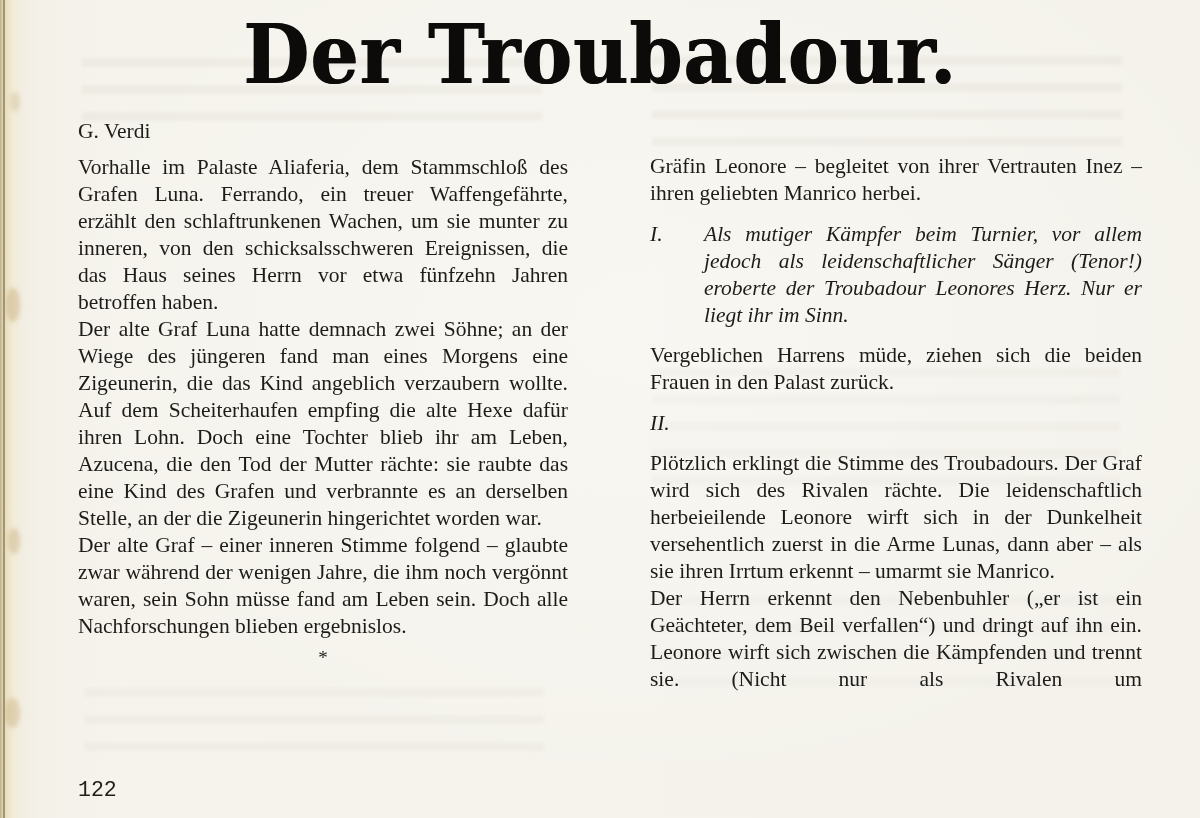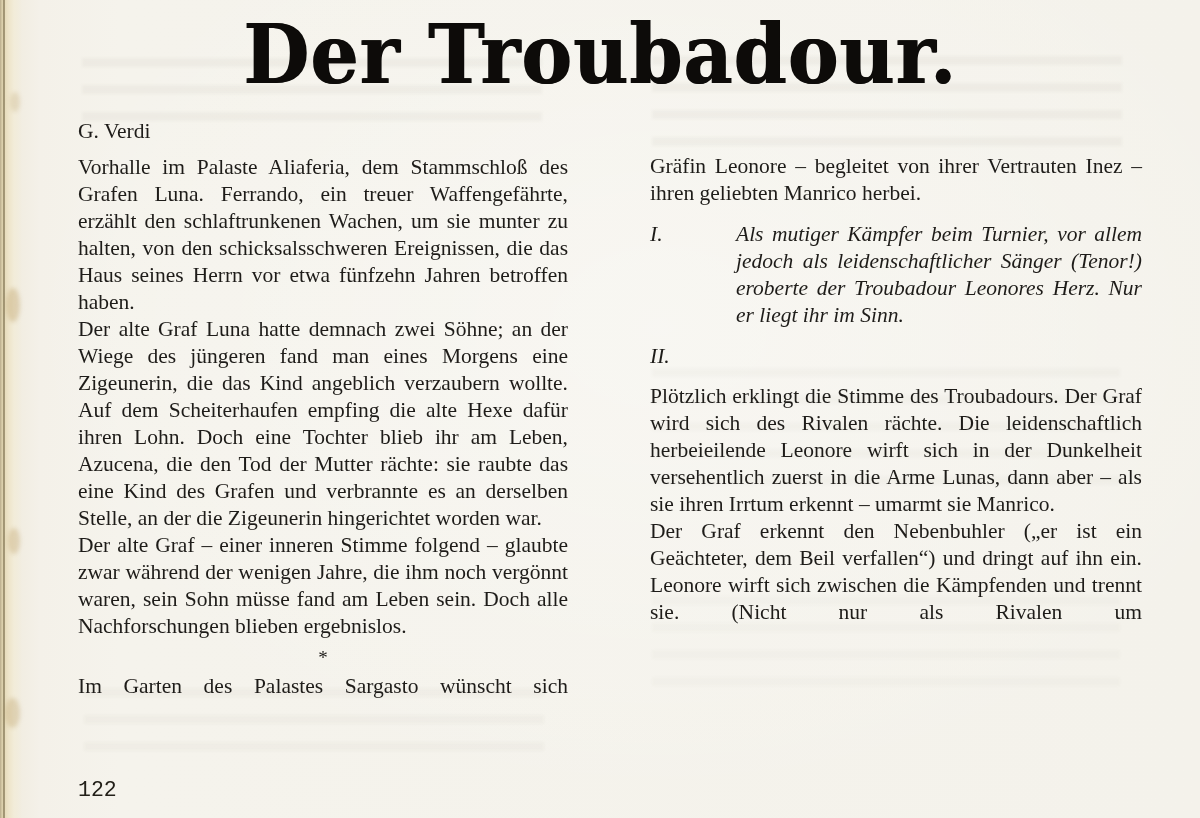--- a/index.html
+++ b/index.html
@@ -113,7 +113,7 @@
 
     <div class="col col-left">
       <div class="author">G. Verdi</div>
-      <p>Vorhalle im Palaste Aliaferia, dem Stammschloß des Grafen Luna. Ferrando, ein treuer Waffengefährte, erzählt den schlaftrunkenen Wachen, um sie munter zu halten, von den schicksalsschweren Ereignissen, die das Haus seines Herrn vor etwa fünfzehn Jahren betroffen haben.</p>
+      <p>Vorhalle im Palaste Aliaferia, dem Stammschloß des Grafen Luna. Ferrando, ein treuer Waffengefährte, erzählt den schlaftrunkenen Wachen, um sie munter zu inneren, von den schicksalsschweren Ereignissen, die das Haus seines Herrn vor etwa fünfzehn Jahren betroffen haben.</p>
       <p>Der alte Graf Luna hatte demnach zwei Söhne; an der Wiege des jüngeren fand man eines Morgens eine Zigeunerin, die das Kind angeblich verzaubern wollte. Auf dem Scheiterhaufen empfing die alte Hexe dafür ihren Lohn. Doch eine Tochter blieb ihr am Leben, Azucena, die den Tod der Mutter rächte: sie raubte das eine Kind des Grafen und verbrannte es an derselben Stelle, an der die Zigeunerin hingerichtet worden war.</p>
       <p>Der alte Graf – einer inneren Stimme folgend – glaubte zwar während der wenigen Jahre, die ihm noch vergönnt waren, sein Sohn müsse fand am Leben sein. Doch alle Nachforschungen blieben ergebnislos.</p>
       <div class="separator">*</div>

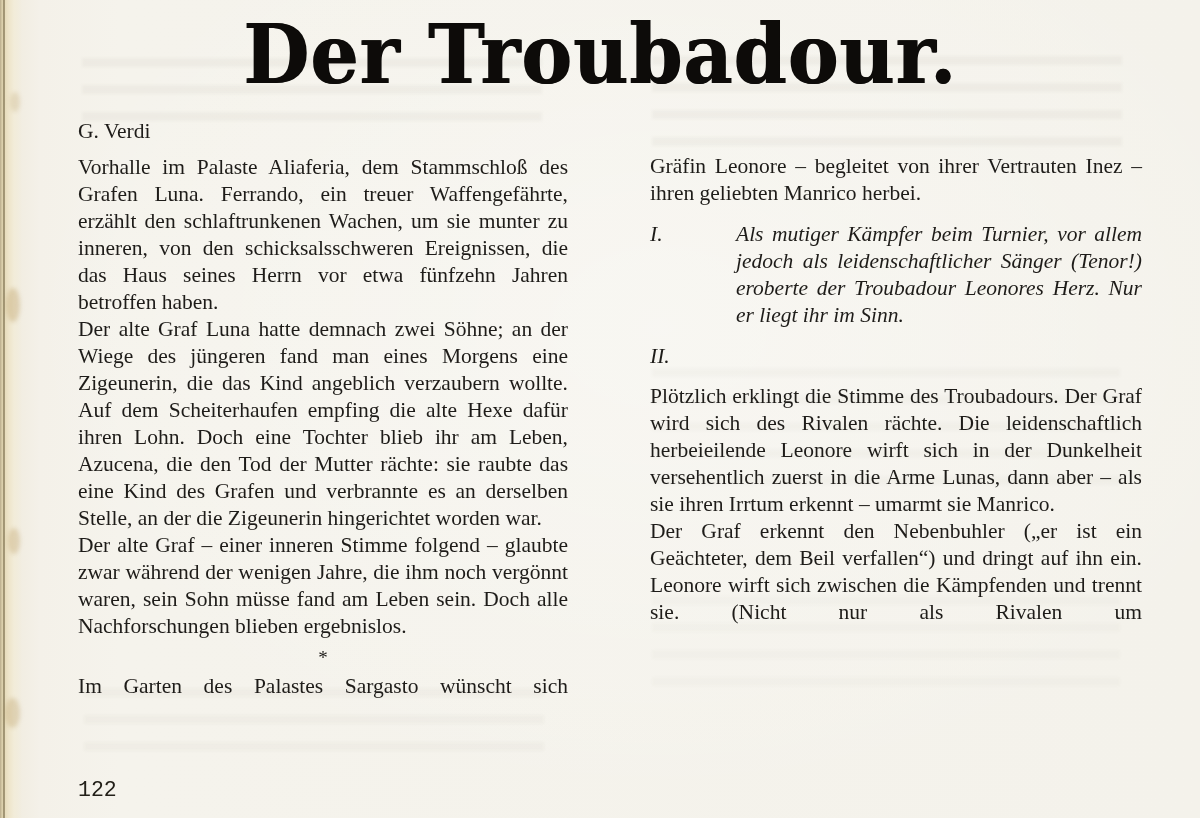--- a/index.html
+++ b/index.html
@@ -83,7 +83,7 @@
     margin: 14px 0 13px 0;
   }
   .numbered .numeral { width: 54px; flex: 0 0 54px; }
-  .numbered .numbered-text { flex: 1; text-align: justify; margin-left: 32px; }
+  .numbered .numbered-text { flex: 1; text-align: justify; }
 
   .pagenum {
     position: absolute; left: 78px; top: 778px;

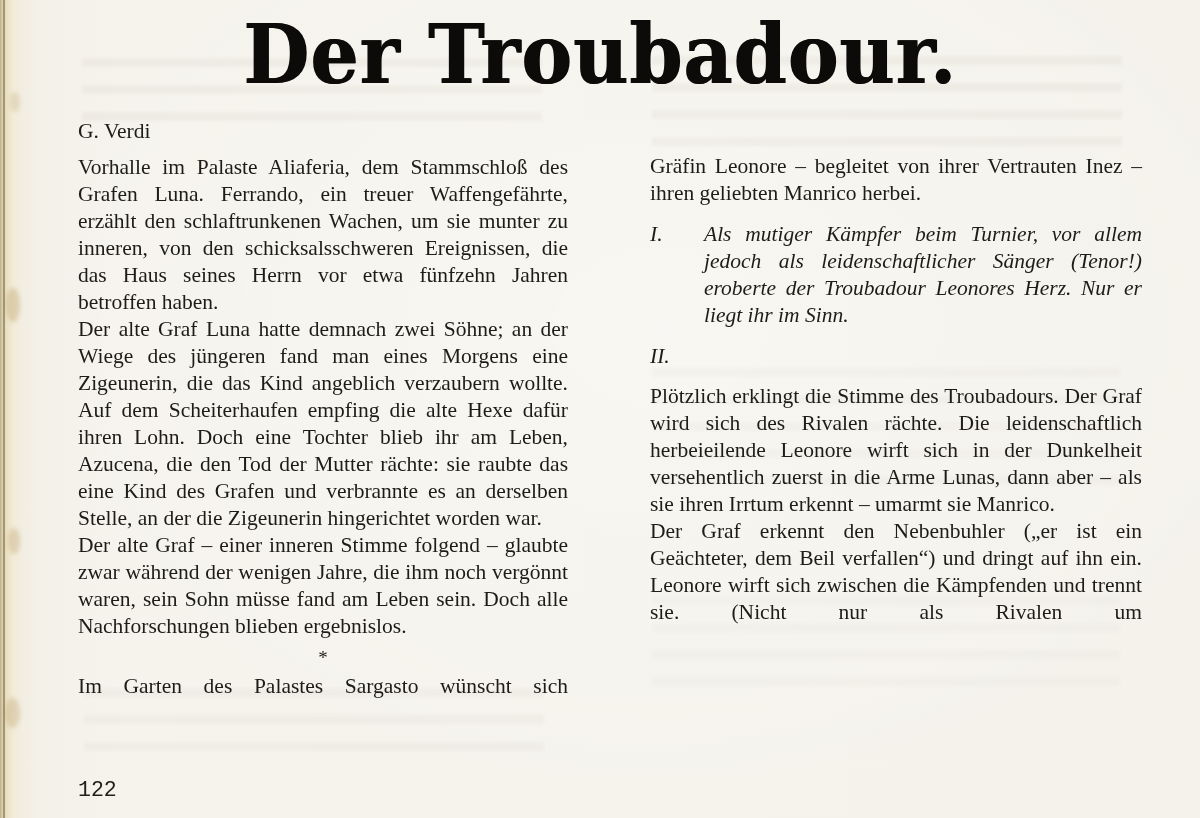--- a/index.html
+++ b/index.html
@@ -128,6 +128,7 @@
         <span class="numbered-text">Als mutiger Kämpfer beim Turnier, vor allem jedoch als leidenschaftlicher Sänger (Tenor!) eroberte der Troubadour Leonores Herz. Nur er liegt ihr im Sinn.</span>
       </div>
 
+      <p>Vergeblichen Harrens müde, ziehen sich die beiden Frauen in den Palast zurück.</p>
 
       <div class="numbered">
         <span class="numeral">II.</span>

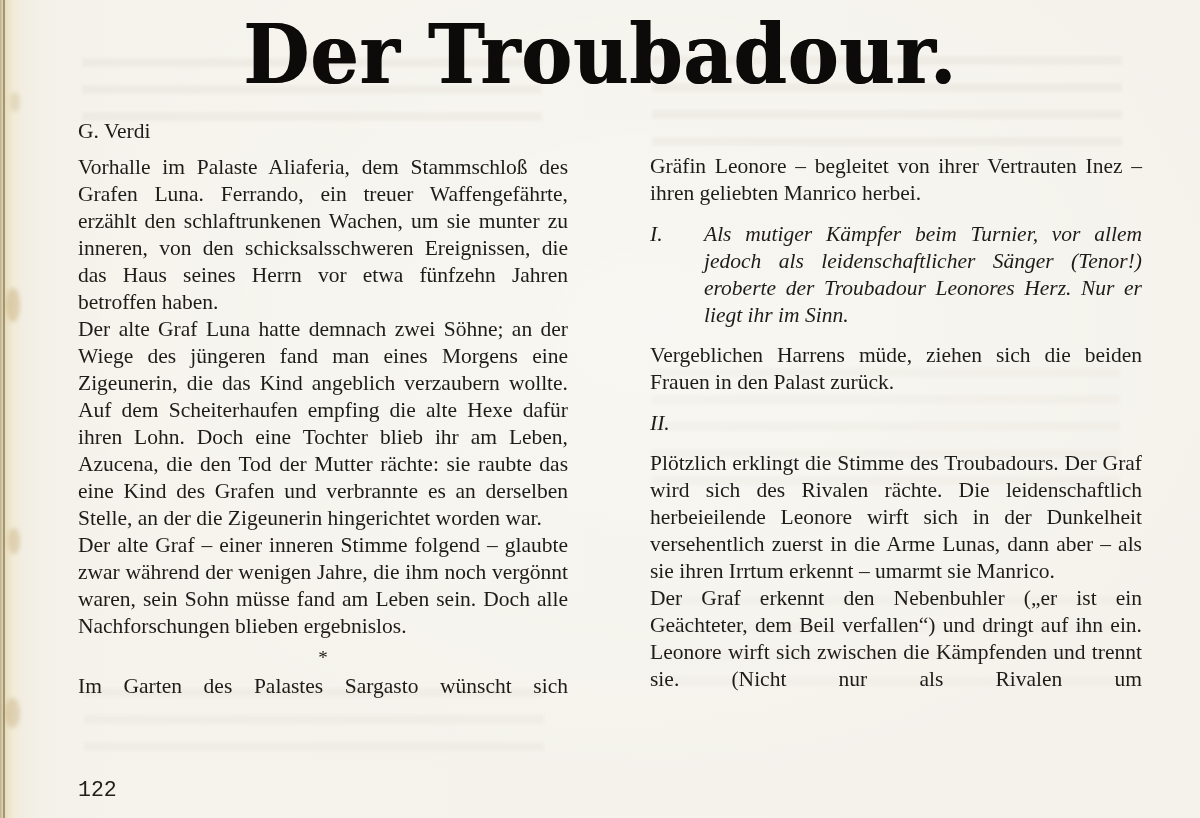--- a/index.html
+++ b/index.html
@@ -135,7 +135,7 @@
       </div>
 
       <p>Plötzlich erklingt die Stimme des Troubadours. Der Graf wird sich des Rivalen rächte. Die leidenschaftlich herbeieilende Leonore wirft sich in der Dunkelheit versehentlich zuerst in die Arme Lunas, dann aber – als sie ihren Irrtum erkennt – umarmt sie Manrico.</p>
-      <p class="force-last">Der Graf erkennt den Nebenbuhler („er ist ein Geächteter, dem Beil verfallen“) und dringt auf ihn ein. Leonore wirft sich zwischen die Kämpfenden und trennt sie. (Nicht nur als Rivalen um</p>
+      <p class="force-last">Der Herrn erkennt den Nebenbuhler („er ist ein Geächteter, dem Beil verfallen“) und dringt auf ihn ein. Leonore wirft sich zwischen die Kämpfenden und trennt sie. (Nicht nur als Rivalen um</p>
     </div>
 
   </div>

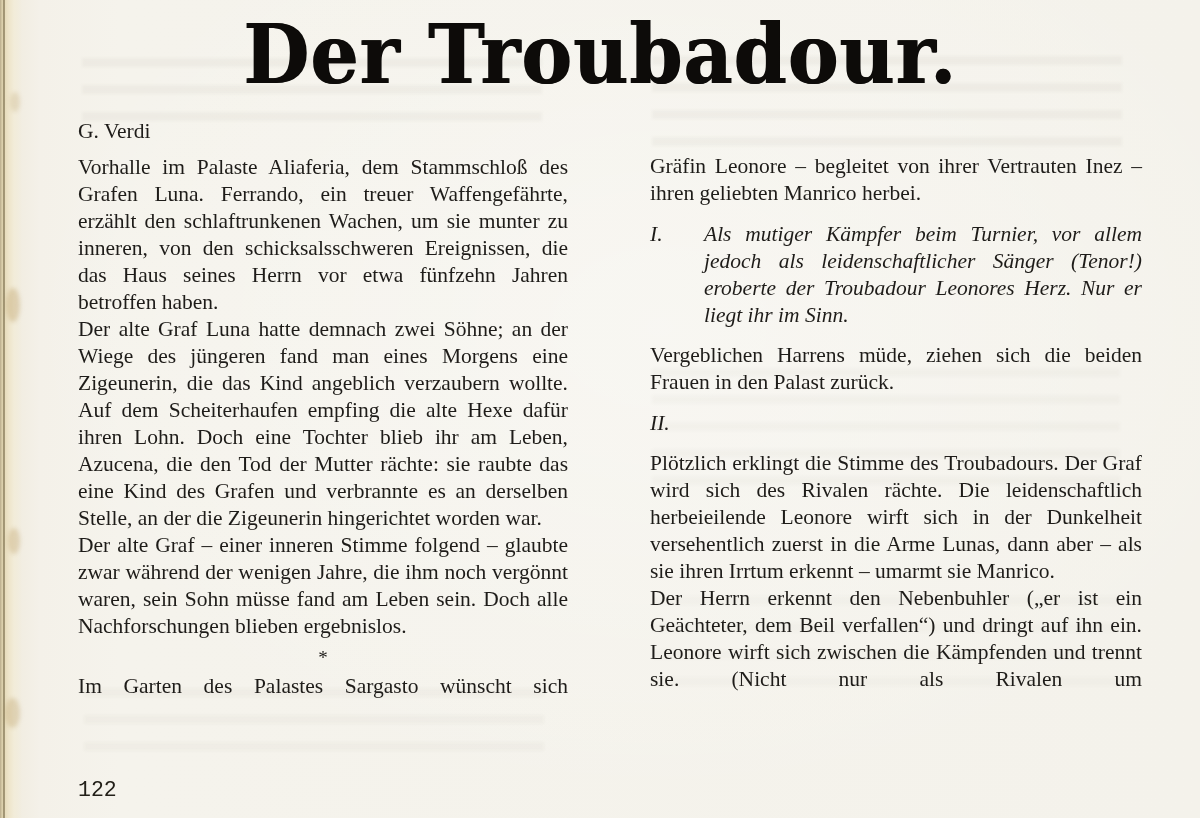--- a/index.html
+++ b/index.html
@@ -117,7 +117,6 @@
       <p>Der alte Graf Luna hatte demnach zwei Söhne; an der Wiege des jüngeren fand man eines Morgens eine Zigeunerin, die das Kind angeblich verzaubern wollte. Auf dem Scheiterhaufen empfing die alte Hexe dafür ihren Lohn. Doch eine Tochter blieb ihr am Leben, Azucena, die den Tod der Mutter rächte: sie raubte das eine Kind des Grafen und verbrannte es an derselben Stelle, an der die Zigeunerin hingerichtet worden war.</p>
       <p>Der alte Graf – einer inneren Stimme folgend – glaubte zwar während der wenigen Jahre, die ihm noch vergönnt waren, sein Sohn müsse fand am Leben sein. Doch alle Nachforschungen blieben ergebnislos.</p>
       <div class="separator">*</div>
-      <p class="force-last">Im Garten des Palastes Sargasto wünscht sich</p>
     </div>
 
     <div class="col col-right">

